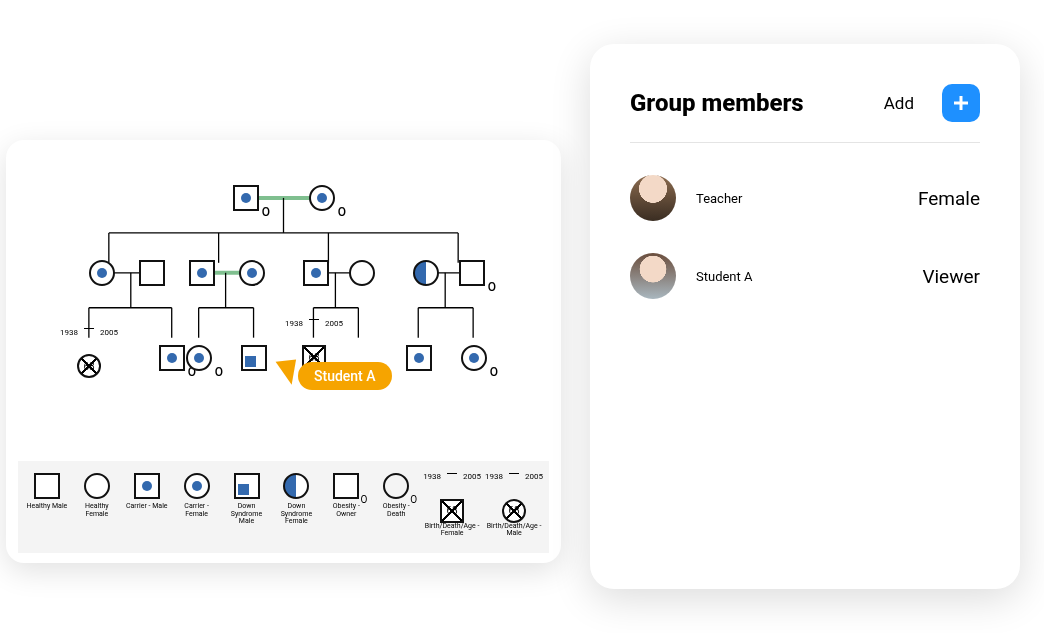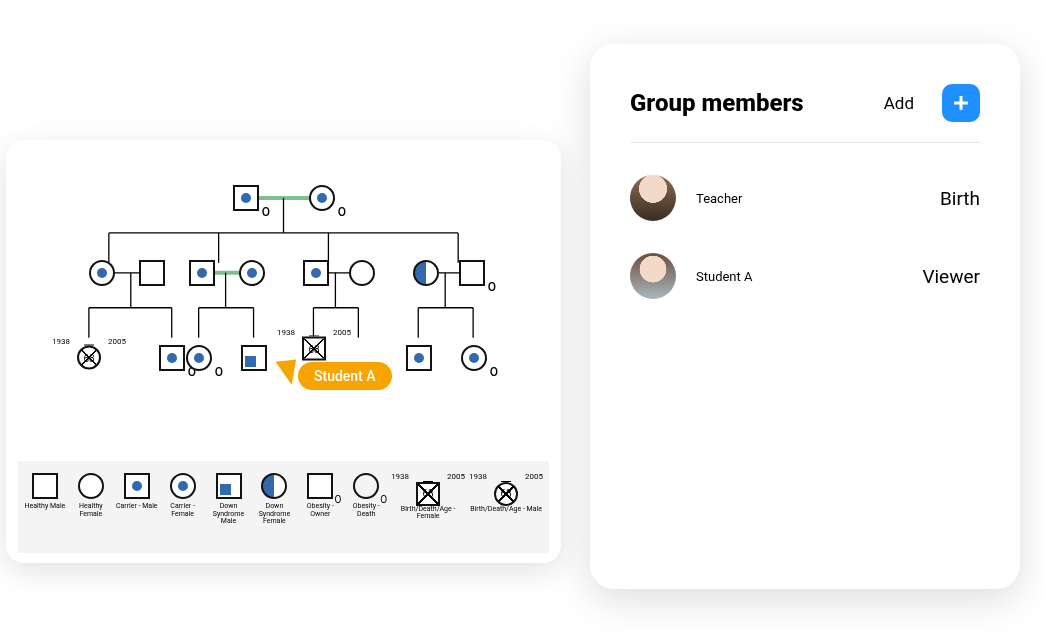--- a/index.html
+++ b/index.html
@@ -294,7 +294,7 @@
   <div class="row">
     <div class="avatar av1"></div>
     <span class="name">Teacher</span>
-    <span class="role">Birth</span>
+    <span class="role">Female</span>
   </div>
   <div class="row">
     <div class="avatar av2"></div>

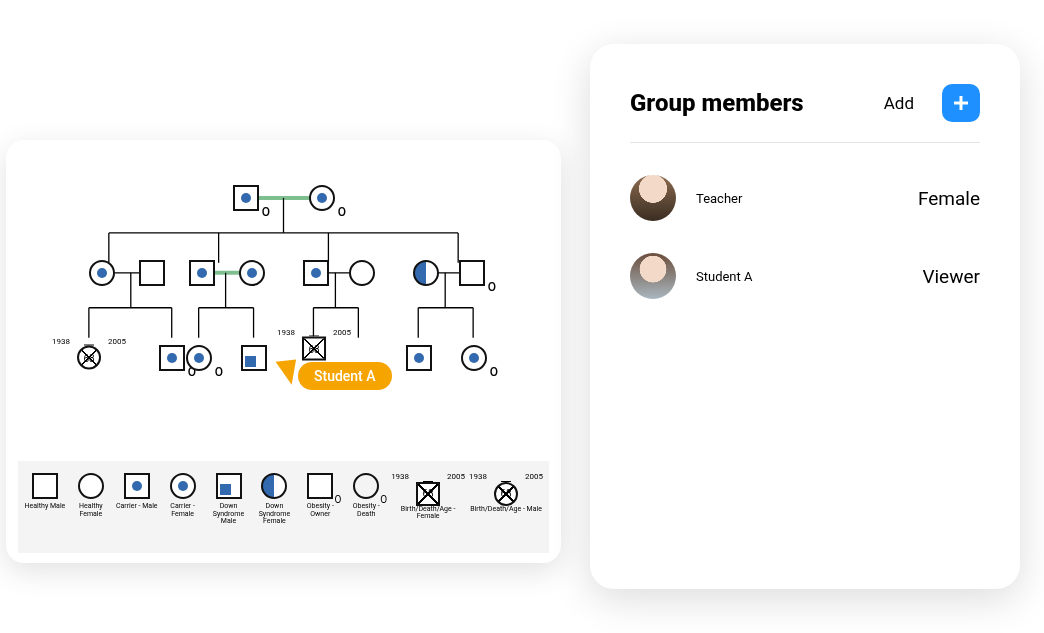--- a/index.html
+++ b/index.html
@@ -46,7 +46,7 @@
   .oletter{position:absolute;right:-13px;bottom:-10px;font-size:12px;font-weight:500}
 
   .bd{font-size:8px;text-align:center}
-  .bd .yrs{display:flex;gap:14px;justify-content:center;align-items:flex-end}
+  .bd .yrs{display:flex;gap:6px;justify-content:center;align-items:flex-start}
   .bd .dash{width:10px;height:1px;background:#000}
   .age-sq,.age-ci{
     width:24px;height:24px;border:2px solid #111;display:flex;align-items:center;

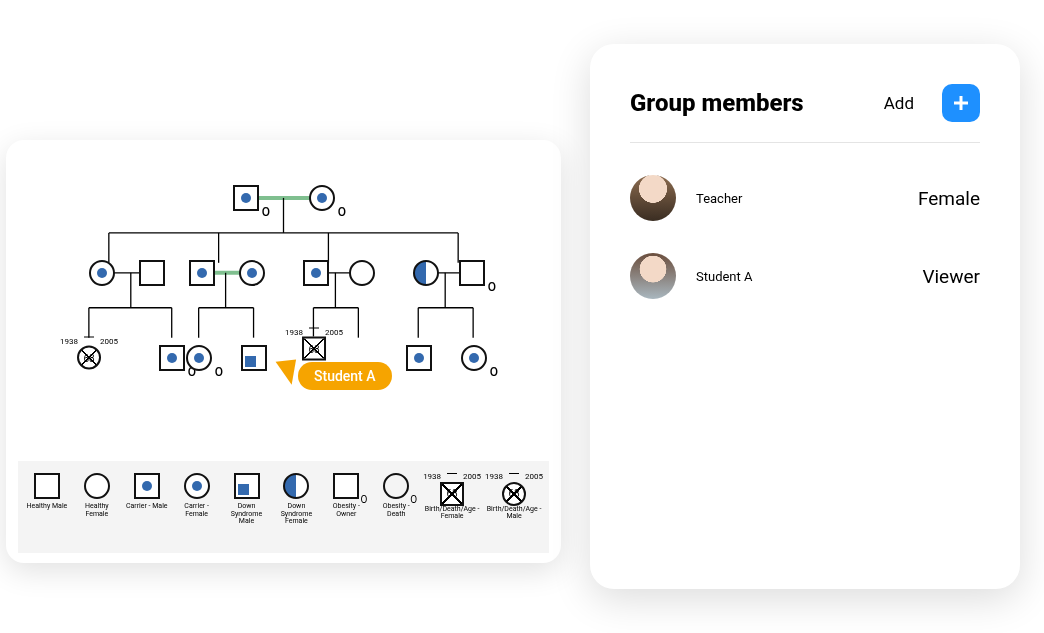--- a/index.html
+++ b/index.html
@@ -50,7 +50,7 @@
   .bd .dash{width:10px;height:1px;background:#000}
   .age-sq,.age-ci{
     width:24px;height:24px;border:2px solid #111;display:flex;align-items:center;
-    justify-content:center;font-size:10px;position:relative;margin:0 auto 0;
+    justify-content:center;font-size:10px;position:relative;margin:17px auto 0;
     background:
       linear-gradient(to top right, transparent 47%, #000 47% 53%, transparent 53%),
       linear-gradient(to top left , transparent 47%, #000 47% 53%, transparent 53%);

